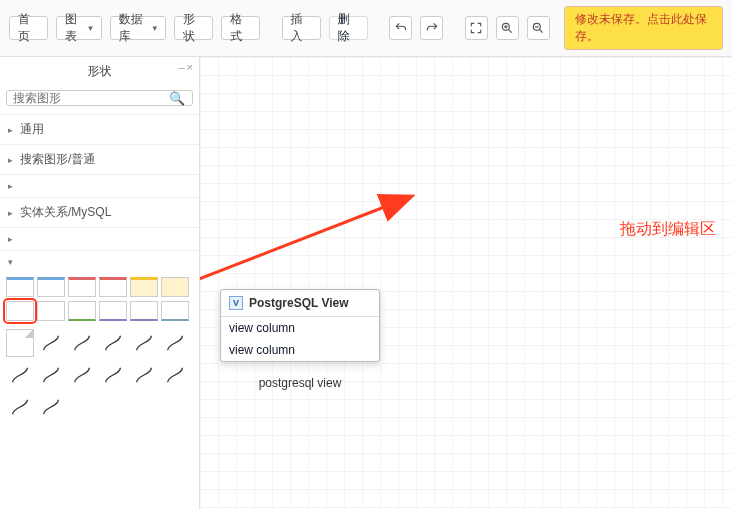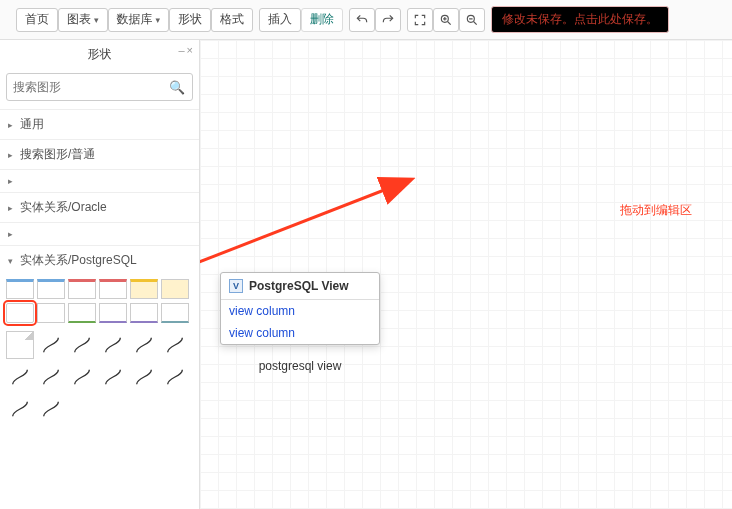--- a/index.html
+++ b/index.html
@@ -6,7 +6,7 @@
   html, body { width: 732px; height: 509px; font-family: Arial, "Microsoft YaHei", sans-serif; font-size: 12px; color: #333; background: #fff; overflow: hidden; }
   
   
-  .toolbar { display: flex; align-items: center; gap: 0; padding: 6px 16px; border-bottom: 1px solid #e0e0e0; background: #fafafa; }
+  .toolbar { display: flex; align-items: center; gap: 8px; padding: 6px 9px; border-bottom: 1px solid #e0e0e0; background: #fafafa; }
   .tb-btn { display: inline-flex; align-items: center; gap: 3px; height: 24px; padding: 0 8px; border: 1px solid #ccc; border-radius: 3px; background: #fff; cursor: pointer; font-size: 12px; color: #444; }
   .tb-btn .chev { font-size: 9px; color: #666; }
   .tb-sep { width: 6px; }

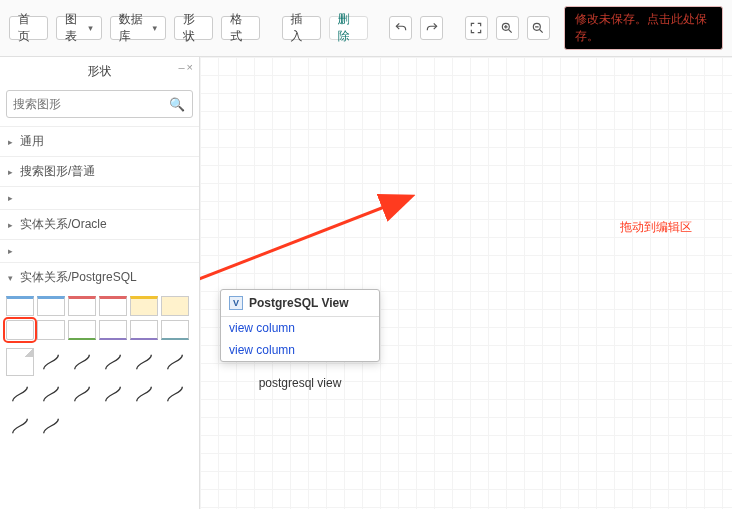--- a/index.html
+++ b/index.html
@@ -83,7 +83,7 @@
   <div class="tb-btn">
       <span>插入</span>
     </div>
-  <div class="tb-btn" style="color:#0f766e;border-color:#ddd;">
+  <div class="tb-btn" style="color:#0f172a;border-color:#ddd;">
       <span>删除</span>
     </div>
   <div class="tb-sep"></div>

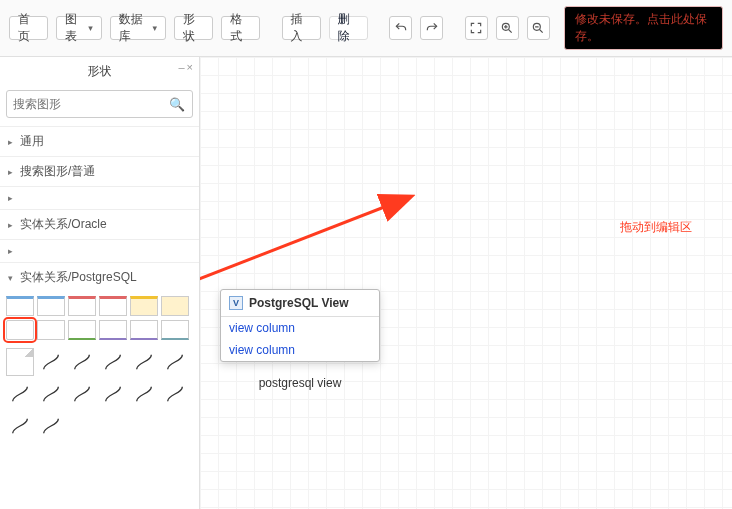--- a/index.html
+++ b/index.html
@@ -12,7 +12,7 @@
   .tb-sep { width: 6px; }
   .tb-icon { width: 26px; justify-content: center; padding: 0; }
   .tb-icon svg { width: 14px; height: 14px; }
-  .save-msg { margin-left: 6px; padding: 4px 10px; border: 1px solid #e6b8b8; border-radius: 3px; background: #000000; color: #c0392b; font-size: 12px; }
+  .save-msg { margin-left: 6px; padding: 4px 10px; border: 1px solid #e6b8b8; border-radius: 3px; background: #fde047; color: #c0392b; font-size: 12px; }
   
   
   .body { display: flex; height: calc(509px - 38px); }

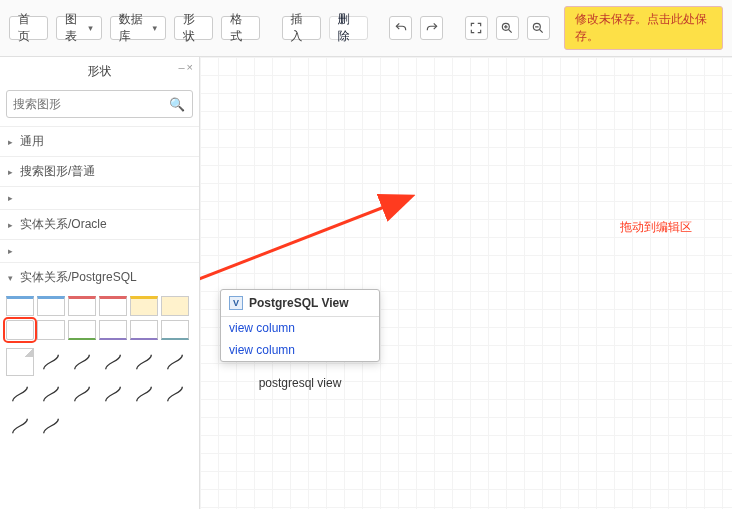--- a/index.html
+++ b/index.html
@@ -24,7 +24,7 @@
   .side-close { position: absolute; right: 6px; top: 4px; display: flex; gap: 2px; }
   .side-close span { font-size: 11px; color: #999; cursor: pointer; }
   .search-wrap { padding: 6px 6px 8px; }
-  .search-box { display: flex; align-items: center; border: 1px solid #ccc; border-radius: 3px; height: 28px; padding: 0 6px; }
+  .search-box { display: flex; align-items: center; border: 1px solid #ccc; border-radius: 3px; height: 16px; padding: 0 6px; }
   .search-box input { flex: 1; border: none; outline: none; font-size: 12px; color: #333; background: transparent; }
   .search-box .mag { color: #888; font-size: 13px; }
   .cat { padding: 6px 8px; border-top: 1px solid #eee; font-size: 12px; color: #555; cursor: pointer; display: flex; align-items: center; gap: 4px; }

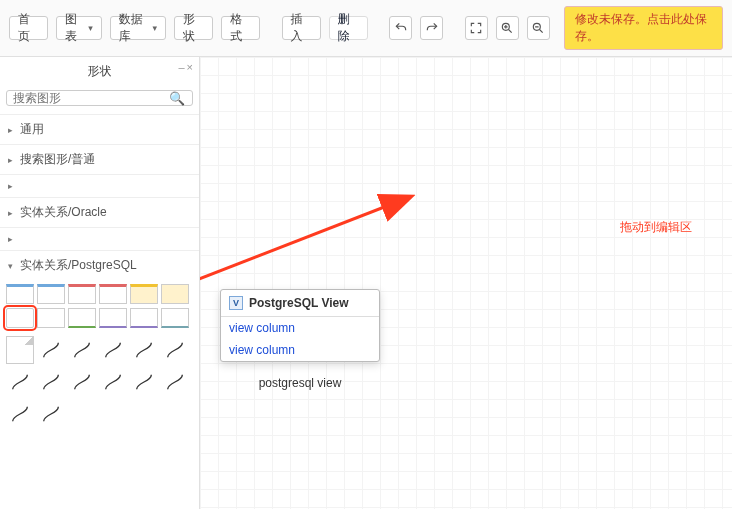--- a/index.html
+++ b/index.html
@@ -148,7 +148,7 @@
       </div>
     <div class="cat">
         <span class="tri">▸</span>
-        <span>实体关系/Oracle</span>
+        <span>实体关系/MySQL</span>
       </div>
     <div class="cat">
         <span class="tri">▸</span>

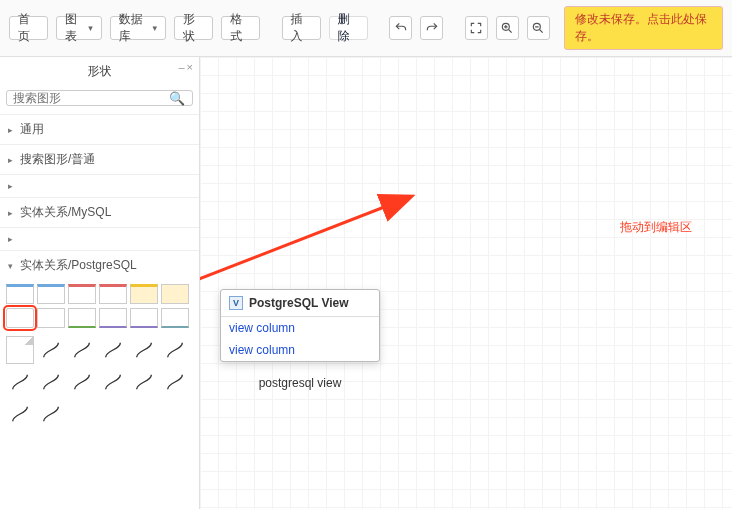--- a/index.html
+++ b/index.html
@@ -55,7 +55,7 @@
   .entity-head .vicon { width:14px; height:14px; border:1px solid #7da8d9; background:#e8f0fa; display:flex; align-items:center; justify-content:center; font-size:9px; color:#2b5fa3; }
   .entity-row { padding: 4px 8px; font-size: 12px; color: #1d4ed8; }
   .entity-cap { text-align: center; padding: 4px 0; margin-top: 10px; font-size: 12px; color: #333; }
-  .anno { position: absolute; left: 420px; top: 162px; color: #ff3b1f; font-size: 12px; font-weight: 500; }
+  .anno { position: absolute; left: 420px; top: 162px; color: #ff3b1f; font-size: 16px; font-weight: 500; }
   .arrow-svg { position: absolute; left: 0; top: 0; pointer-events: none; }
 </style>
 </head>

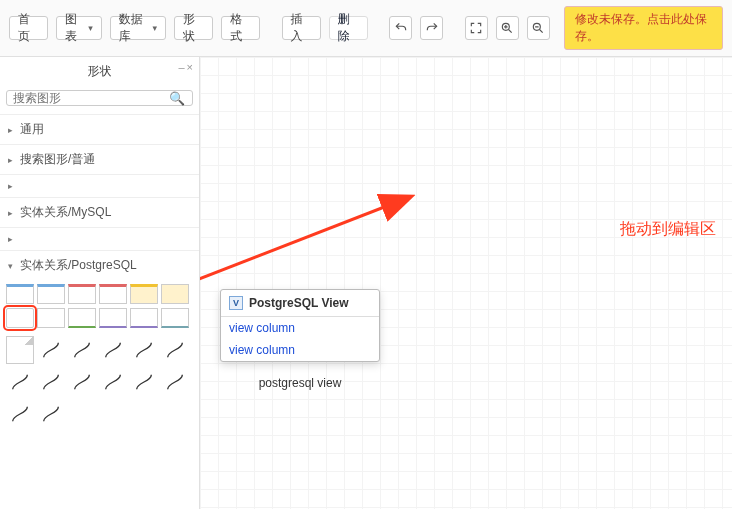--- a/index.html
+++ b/index.html
@@ -155,7 +155,6 @@
       </div>
     <div class="cat">
         <span class="tri">▾</span>
-        <span>实体关系/PostgreSQL</span>
       </div>
 
     <div class="shapes-grid">

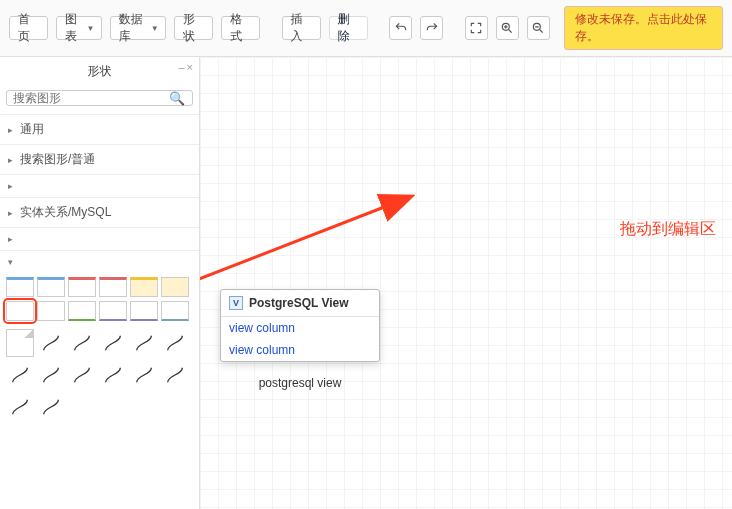--- a/index.html
+++ b/index.html
@@ -53,7 +53,7 @@
   .entity { position: absolute; left: 220px; top: 265px; width: 160px; border: 1px solid #bbb; border-radius: 3px; background: #fff; box-shadow: 0 3px 8px rgba(0,0,0,0.15); }
   .entity-head { display:flex; align-items:center; gap:6px; padding: 6px 8px; border-bottom: 1px solid #ddd; font-weight: bold; color: #333; }
   .entity-head .vicon { width:14px; height:14px; border:1px solid #7da8d9; background:#e8f0fa; display:flex; align-items:center; justify-content:center; font-size:9px; color:#2b5fa3; }
-  .entity-row { padding: 4px 8px; font-size: 12px; color: #1d4ed8; }
+  .entity-row { padding: 4px 8px; font-size: 12px; color: #0f172a; }
   .entity-cap { text-align: center; padding: 4px 0; margin-top: 10px; font-size: 12px; color: #333; }
   .anno { position: absolute; left: 420px; top: 162px; color: #ff3b1f; font-size: 16px; font-weight: 500; }
   .arrow-svg { position: absolute; left: 0; top: 0; pointer-events: none; }

